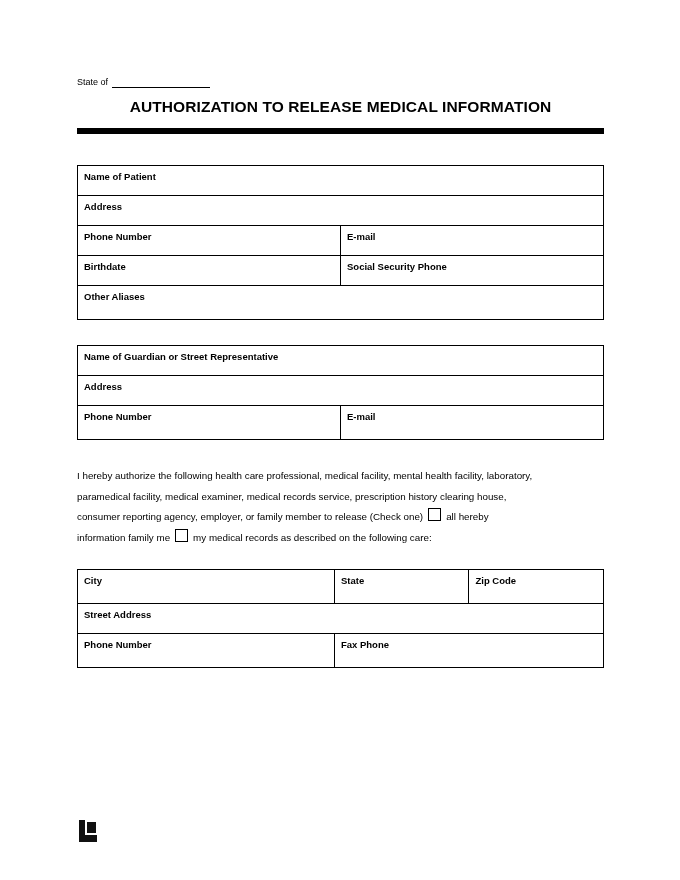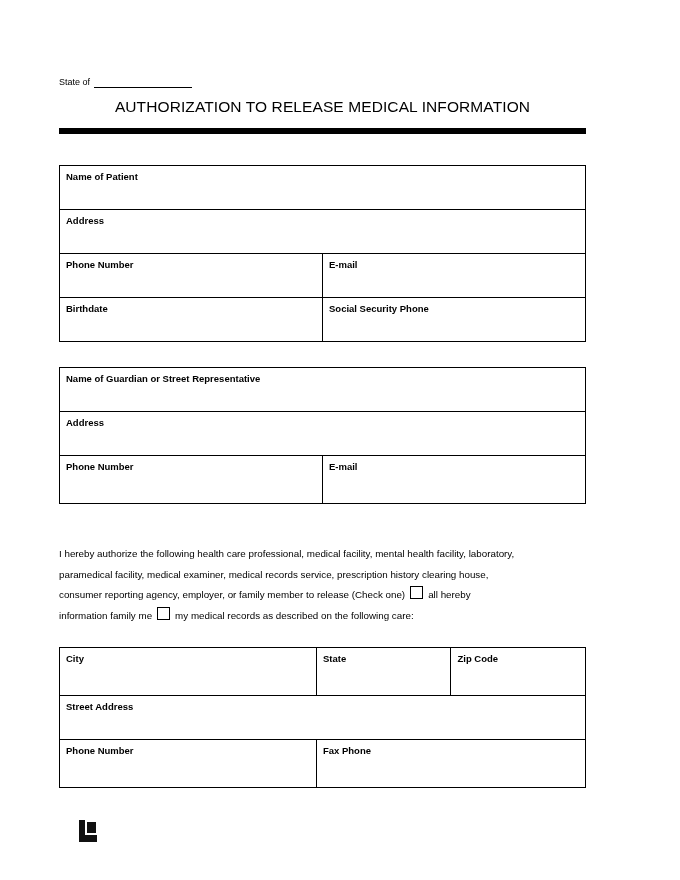--- a/index.html
+++ b/index.html
@@ -24,7 +24,7 @@
   }
   .content {
     position: absolute;
-    left: 59px;
+    left: 77px;
     top: 74px;
     width: 527px;
   }

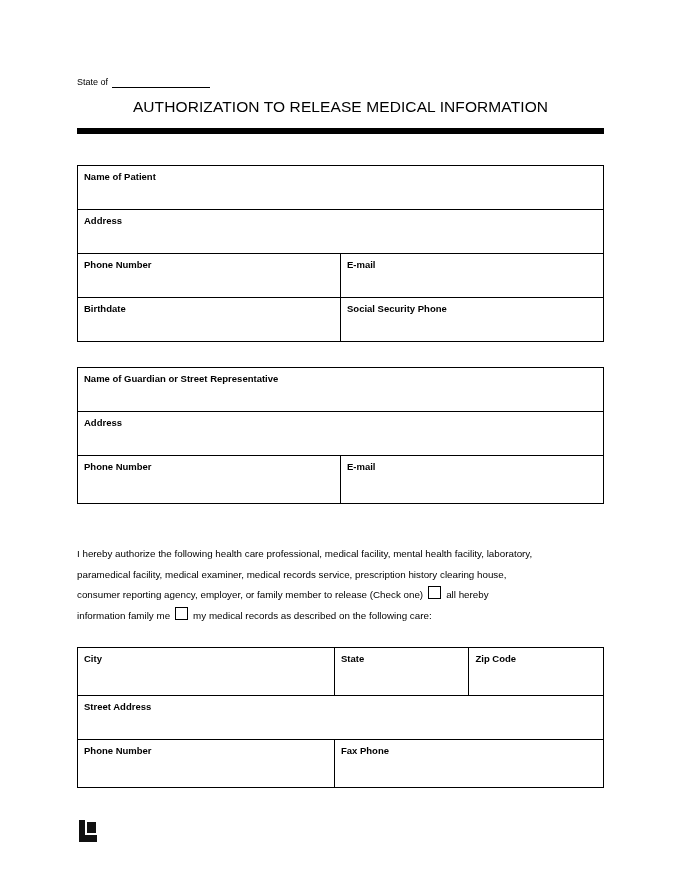--- a/index.html
+++ b/index.html
@@ -50,7 +50,7 @@
   .title {
     text-align: center;
     font-size: 15.5px;
-    font-weight: normal;
+    font-weight: bold;
     letter-spacing: 0.1px;
     margin-top: 9px;
     margin-bottom: 12px;

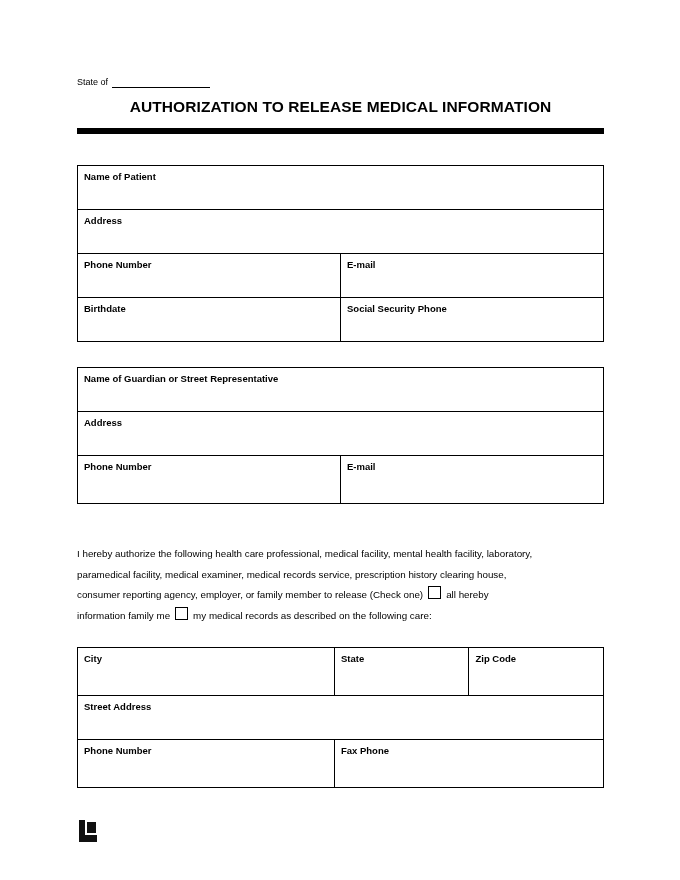--- a/index.html
+++ b/index.html
@@ -73,7 +73,7 @@
   .tbl td {
     border: 1px solid #000;
     vertical-align: top;
-    padding: 5px 6px 14px 6px;
+    padding: 5px 6px 0 6px;
     font-size: 9.5px;
     font-weight: bold;
     height: 24px;

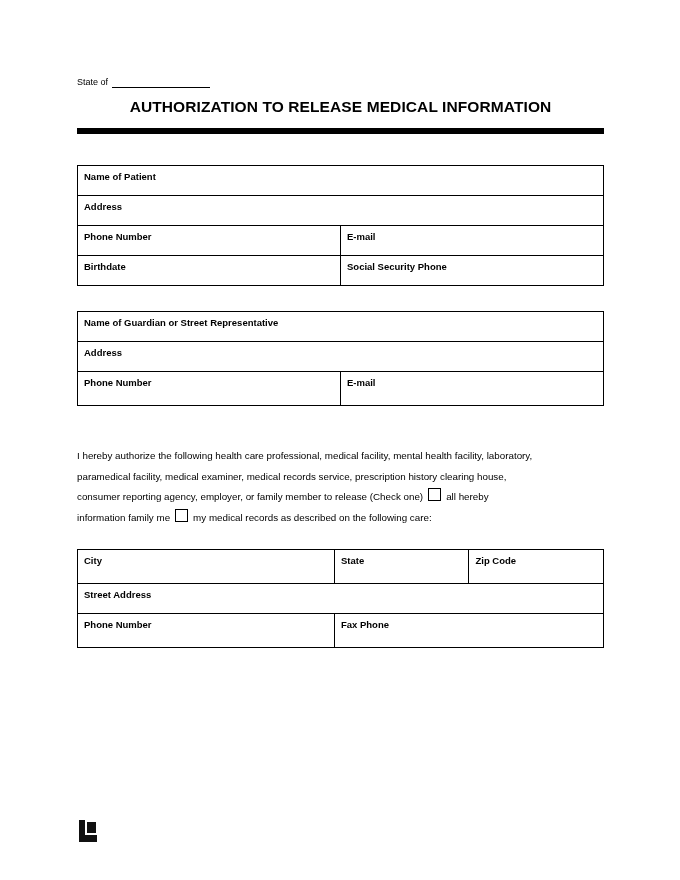--- a/index.html
+++ b/index.html
@@ -159,6 +159,9 @@
         <td>Birthdate</td>
         <td>Social Security Phone</td>
       </tr>
+      <tr>
+        <td colspan="2" class="tall">Other Aliases</td>
+      </tr>
     </tbody>
       </table>
 

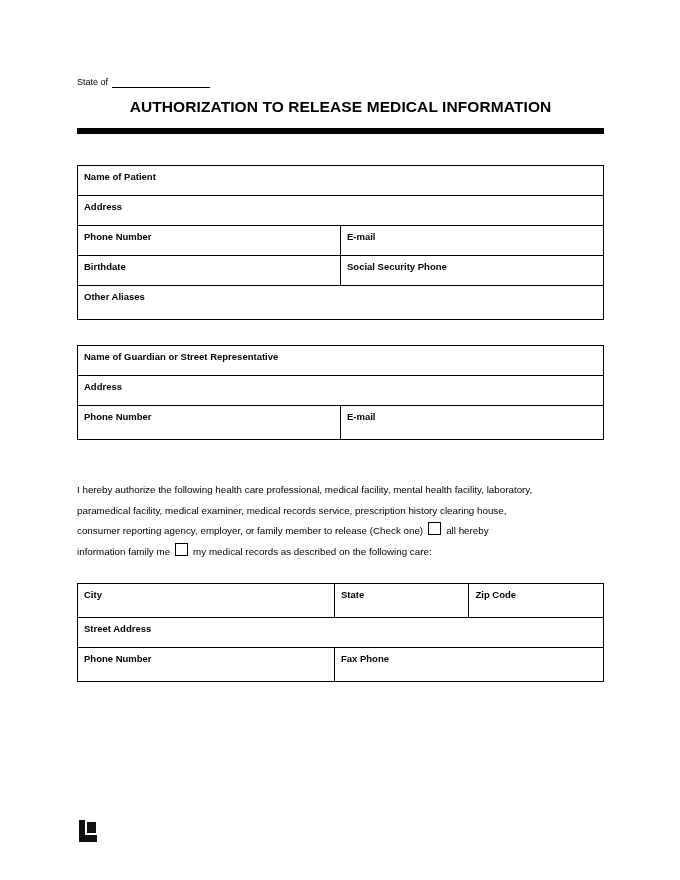--- a/index.html
+++ b/index.html
@@ -86,7 +86,7 @@
 
   
   .para {
-    margin-top: 40px;
+    margin-top: 26px;
     font-size: 9.8px;
     line-height: 20.5px;
     text-align: left;

